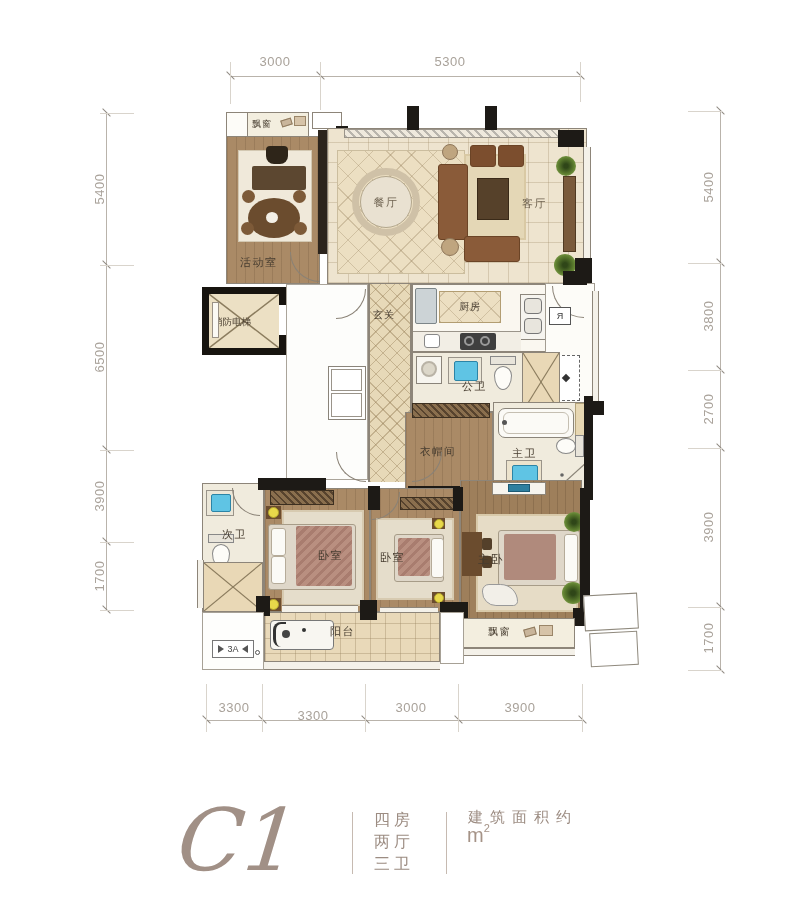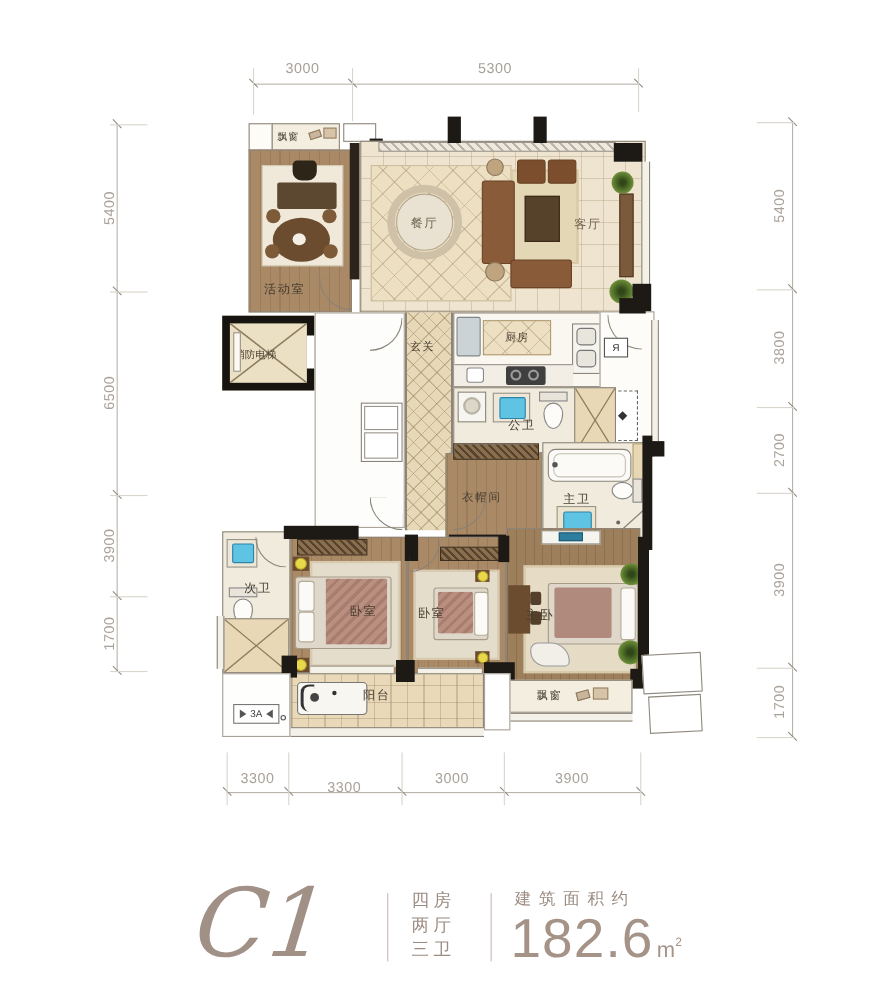--- a/index.html
+++ b/index.html
@@ -341,7 +341,6 @@
 <div class="vdiv" style="left:446px;top:812px;height:62px;"></div>
 <div style="position:absolute;left:468px;top:808px;font-size:15px;letter-spacing:7px;color:#9c8c82;">建筑面积约</div>
 <div class="abs" style="left:464px;top:824px;display:flex;align-items:baseline;color:#a59387;">
-  <span style="font-size:50px;letter-spacing:1px;font-family:'Liberation Sans',sans-serif;">182.6</span>
   <span style="font-size:20px;margin-left:3px;">m</span>
   <span style="font-size:11px;position:relative;top:-10px;">2</span>
 </div>

